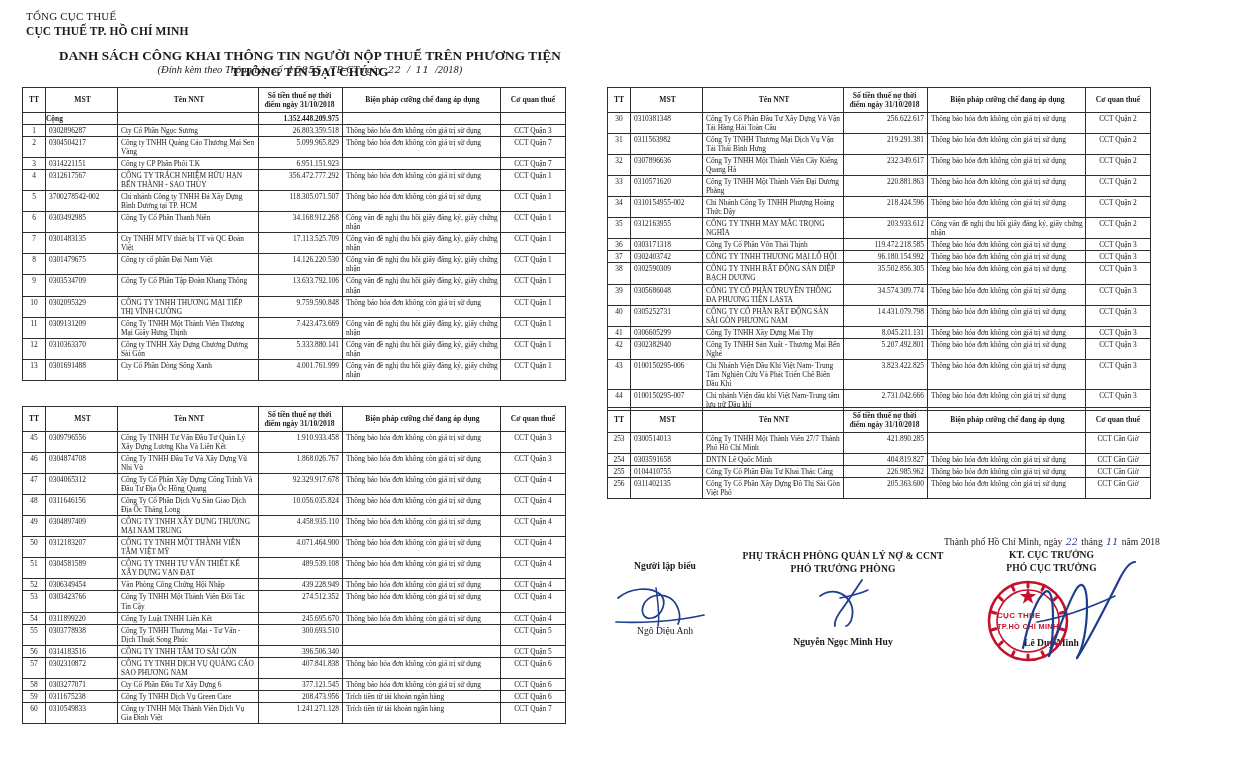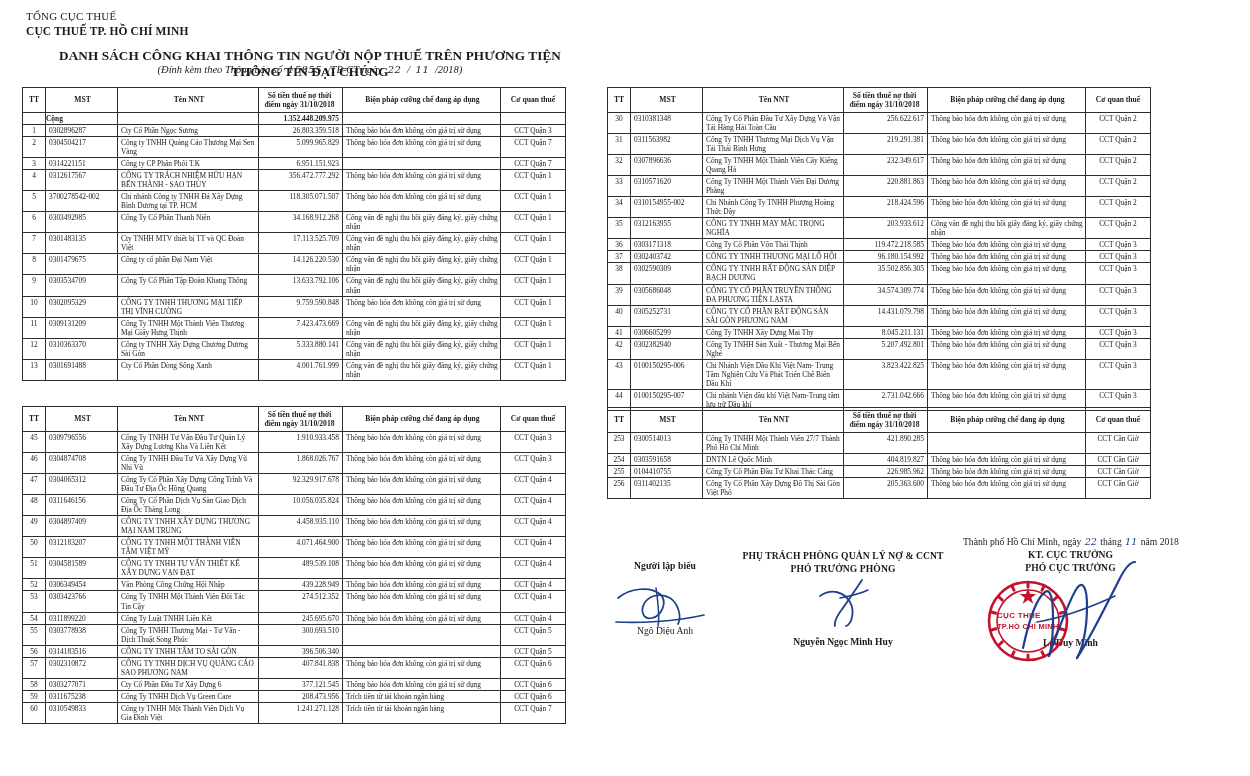--- a/index.html
+++ b/index.html
@@ -121,7 +121,7 @@
   }
   .sign-preparer { left: 0px;   top: 24px; width: 130px; }
   .sign-dept     { left: 118px; top: 14px; width: 250px; }
-  .sign-head     { left: 363px; top: 0px;  width: 215px; }
+  .sign-head     { left: 344px; top: 0px;  width: 215px; }
 
   .sign-role {
     font-weight: bold;

